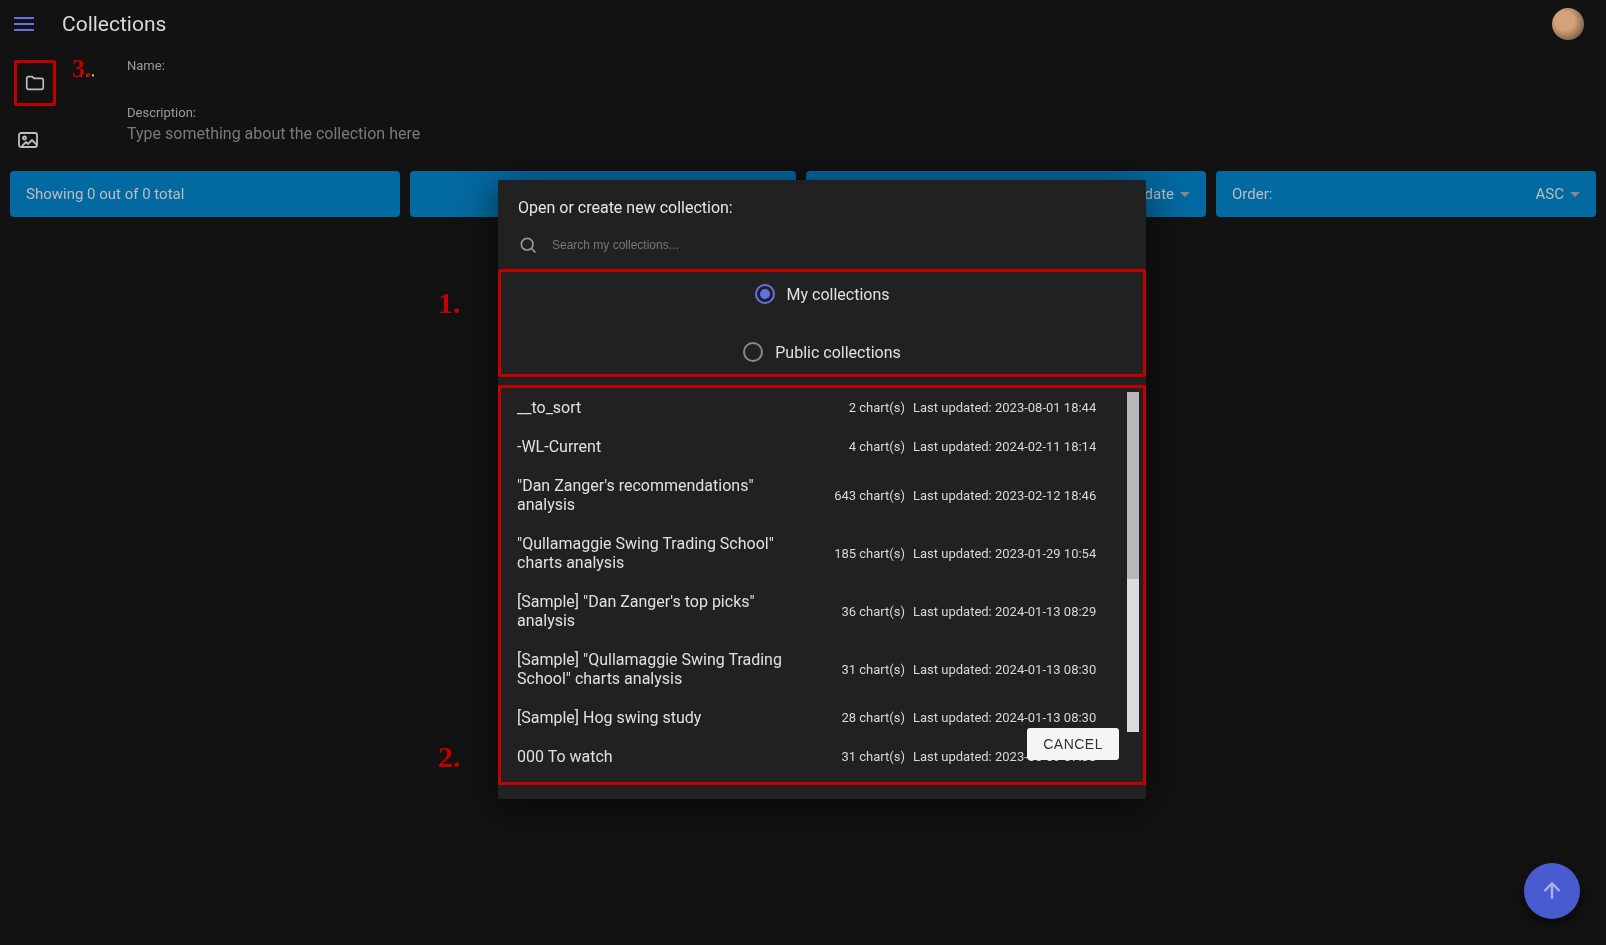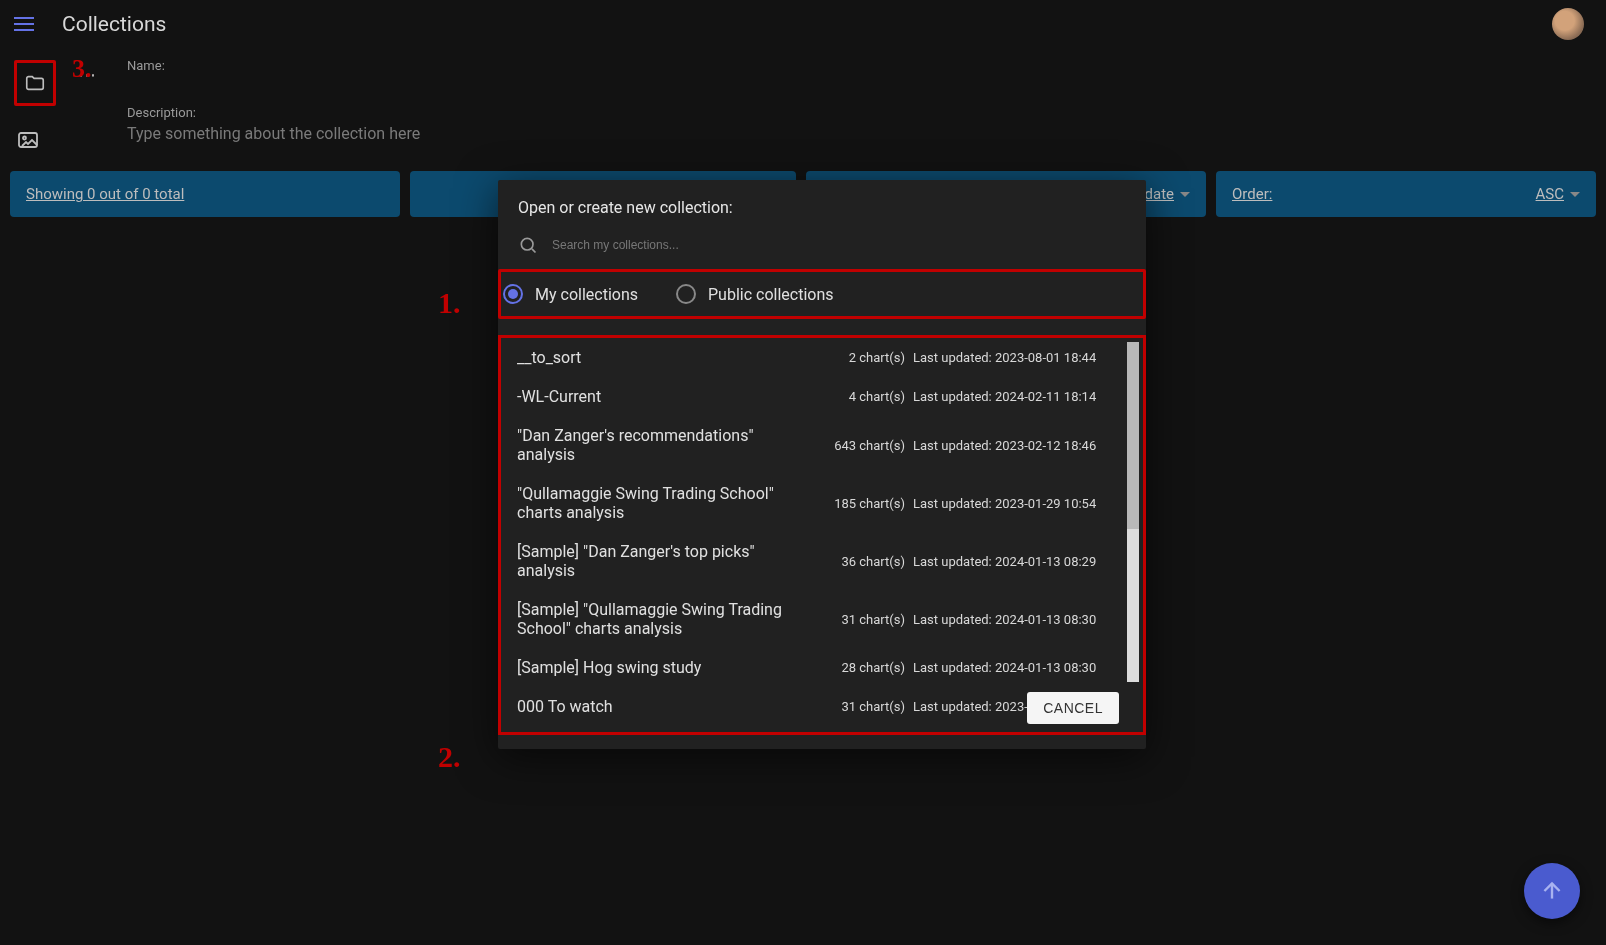--- a/index.html
+++ b/index.html
@@ -96,12 +96,11 @@
     margin-top: 2px;
   }
   .filter-card {
-    background: #0c4a6e;
+    background: #0369a1;
     border-radius: 4px;
     padding: 14px 16px;
     color: #bdbdbd;
     font-size: 15px;
-    text-decoration: underline;
   }
   .card-showing { width: 390px; }
   .card-mid { flex: 1; }

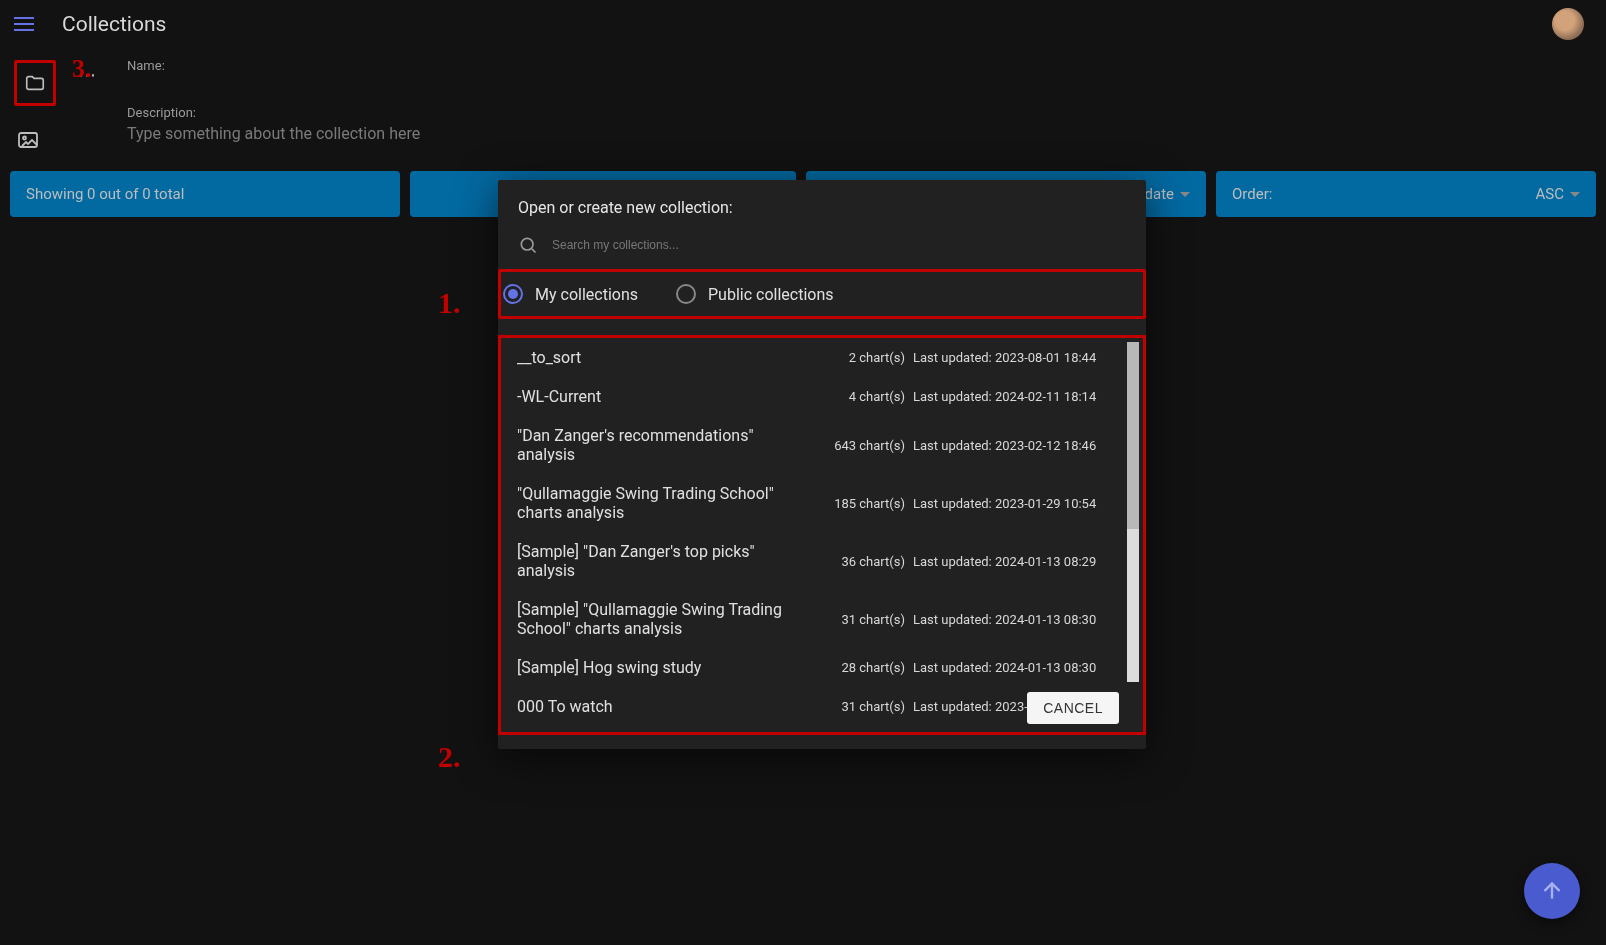--- a/index.html
+++ b/index.html
@@ -144,10 +144,11 @@
 
   .radio-row {
     display:flex; align-items:center; gap: 38px;
-    padding: 12px 2px;
+    padding: 12px 18px;
     border: 3px solid #c10000;
-    margin: 0 0 16px 0;
+    margin: 0 0 8px 0;
     border-radius: 2px;
+    flex-direction: column;
   }
   .radio-opt {
     display:flex; align-items:center; gap:12px;

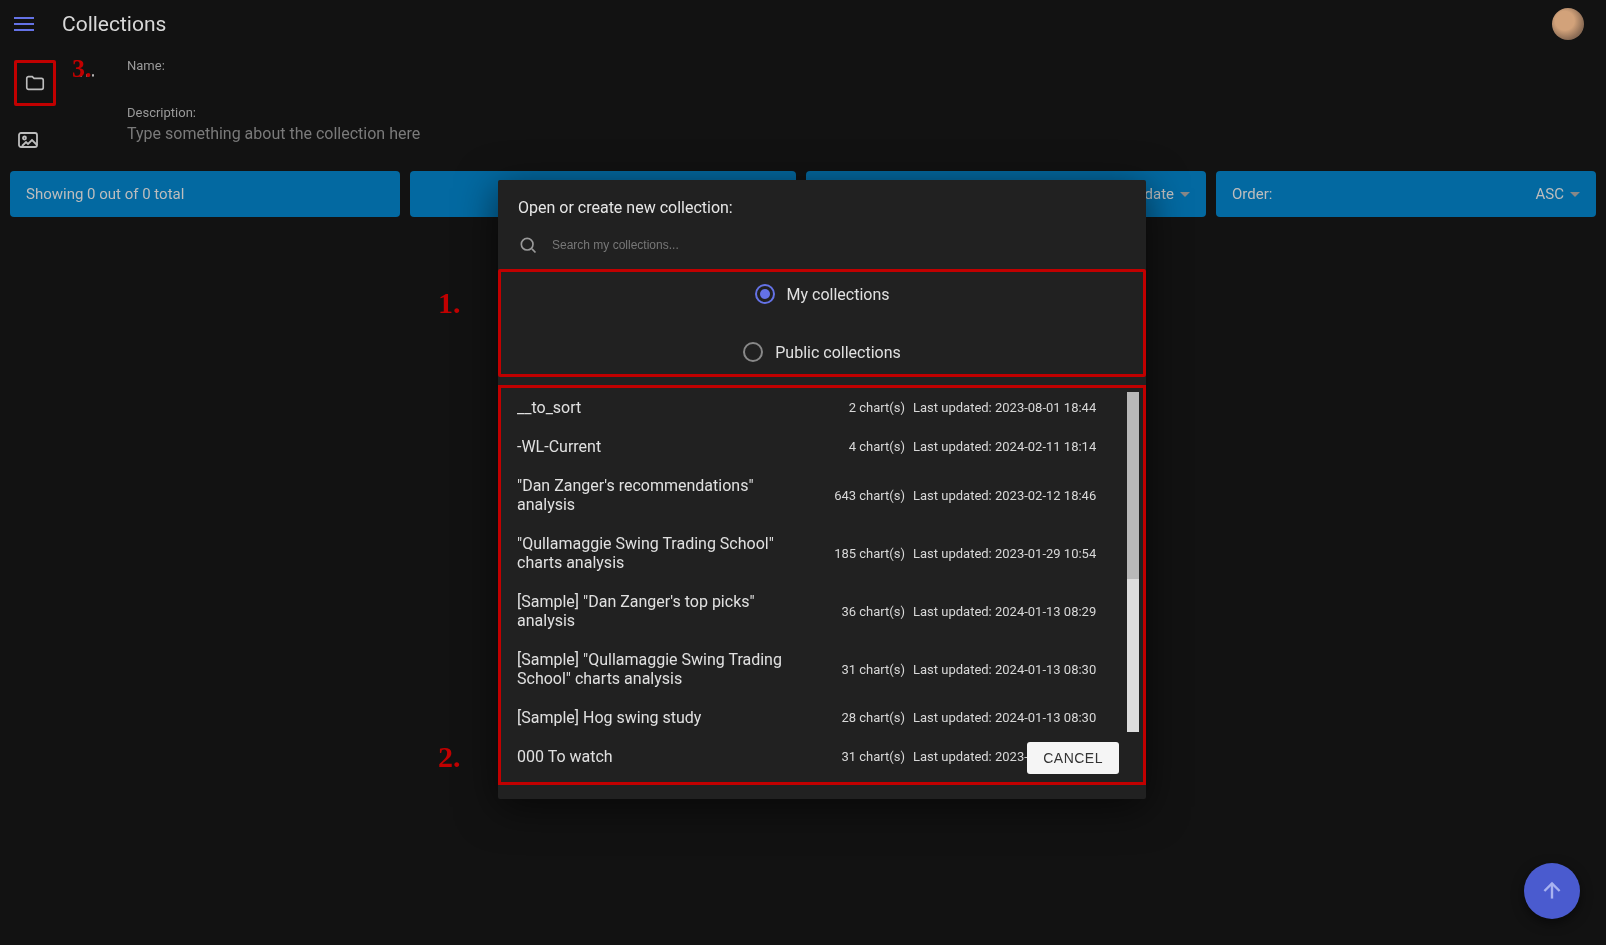--- a/index.html
+++ b/index.html
@@ -191,7 +191,7 @@
   .cancel-btn {
     position:absolute;
     right: 24px;
-    bottom: 8px;
+    bottom: 22px;
     background:#f5f5f5;
     color:#333;
     border:none;

